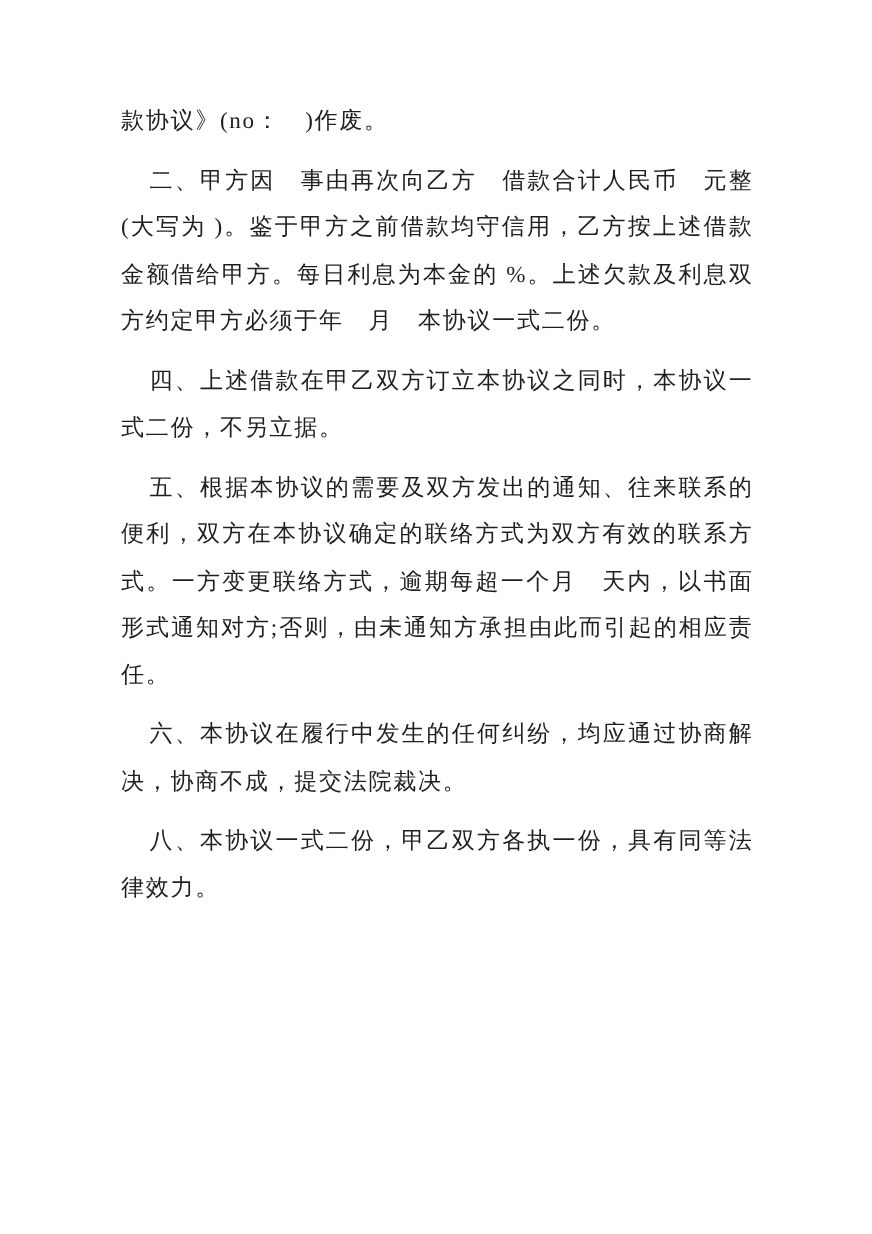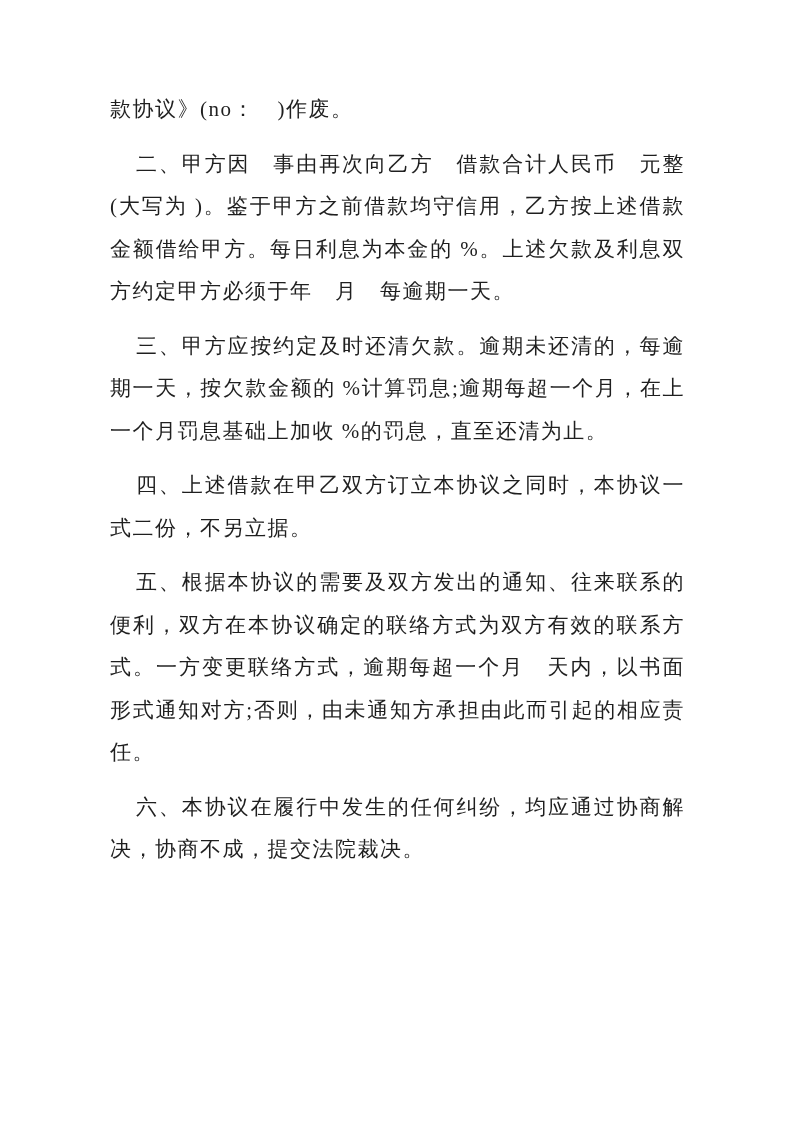--- a/index.html
+++ b/index.html
@@ -46,7 +46,7 @@
 
 <div class="page">
   <div class="para">款协议》(no：　)作废。</div>
-  <div class="para indent">二、甲方因　事由再次向乙方　借款合计人民币　元整(大写为 )。鉴于甲方之前借款均守信用，乙方按上述借款金额借给甲方。每日利息为本金的 %。上述欠款及利息双方约定甲方必须于年　月　每逾期一天。</div>
+  <div class="para indent">二、甲方因　事由再次向乙方　借款合计人民币　元整(大写为 )。鉴于甲方之前借款均守信用，乙方按上述借款金额借给甲方。每日利息为本金的 %。上述欠款及利息双方约定甲方必须于年　月　本协议一式二份。</div>
   <div class="para indent">三、甲方应按约定及时还清欠款。逾期未还清的，每逾期一天，按欠款金额的 %计算罚息;逾期每超一个月，在上一个月罚息基础上加收 %的罚息，直至还清为止。</div>
   <div class="para indent">四、上述借款在甲乙双方订立本协议之同时，本协议一式二份，不另立据。</div>
   <div class="para indent">五、根据本协议的需要及双方发出的通知、往来联系的便利，双方在本协议确定的联络方式为双方有效的联系方式。一方变更联络方式，逾期每超一个月　天内，以书面形式通知对方;否则，由未通知方承担由此而引起的相应责任。</div>

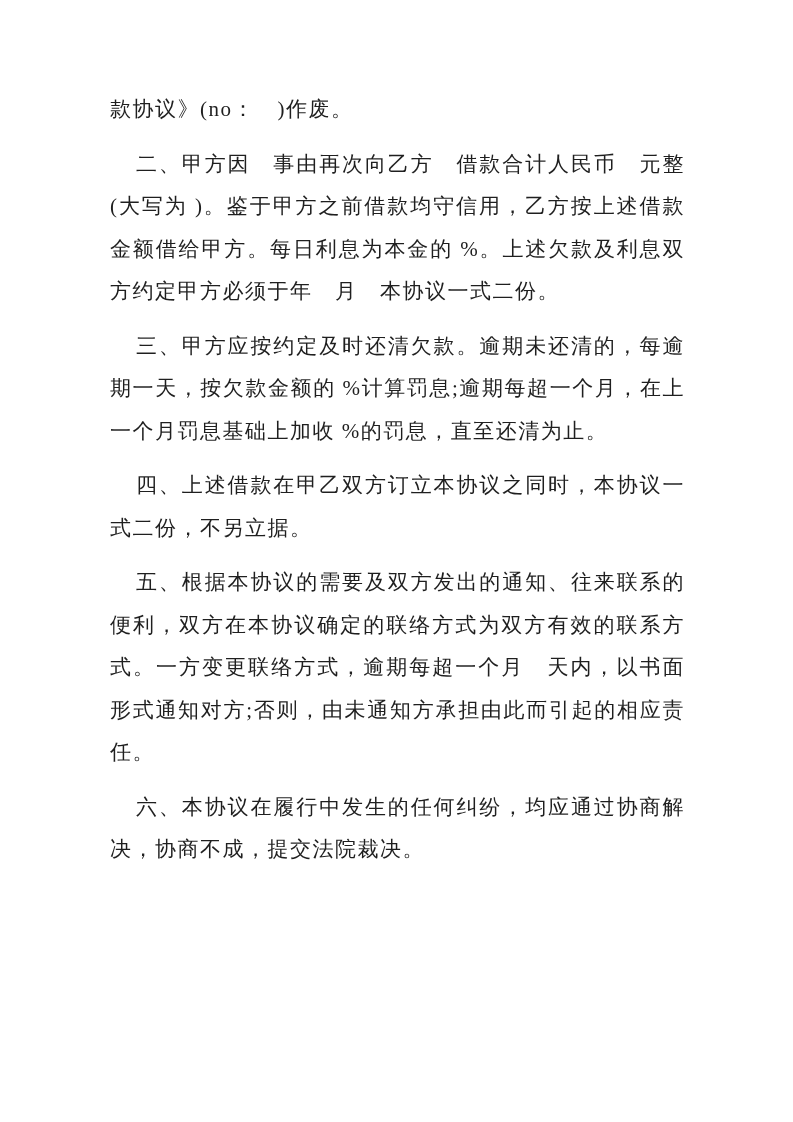--- a/index.html
+++ b/index.html
@@ -47,7 +47,6 @@
 <div class="page">
   <div class="para">款协议》(no：　)作废。</div>
   <div class="para indent">二、甲方因　事由再次向乙方　借款合计人民币　元整(大写为 )。鉴于甲方之前借款均守信用，乙方按上述借款金额借给甲方。每日利息为本金的 %。上述欠款及利息双方约定甲方必须于年　月　本协议一式二份。</div>
-  <div class="para indent">三、甲方应按约定及时还清欠款。逾期未还清的，每逾期一天，按欠款金额的 %计算罚息;逾期每超一个月，在上一个月罚息基础上加收 %的罚息，直至还清为止。</div>
   <div class="para indent">四、上述借款在甲乙双方订立本协议之同时，本协议一式二份，不另立据。</div>
   <div class="para indent">五、根据本协议的需要及双方发出的通知、往来联系的便利，双方在本协议确定的联络方式为双方有效的联系方式。一方变更联络方式，逾期每超一个月　天内，以书面形式通知对方;否则，由未通知方承担由此而引起的相应责任。</div>
   <div class="para indent">六、本协议在履行中发生的任何纠纷，均应通过协商解决，协商不成，提交法院裁决。</div>

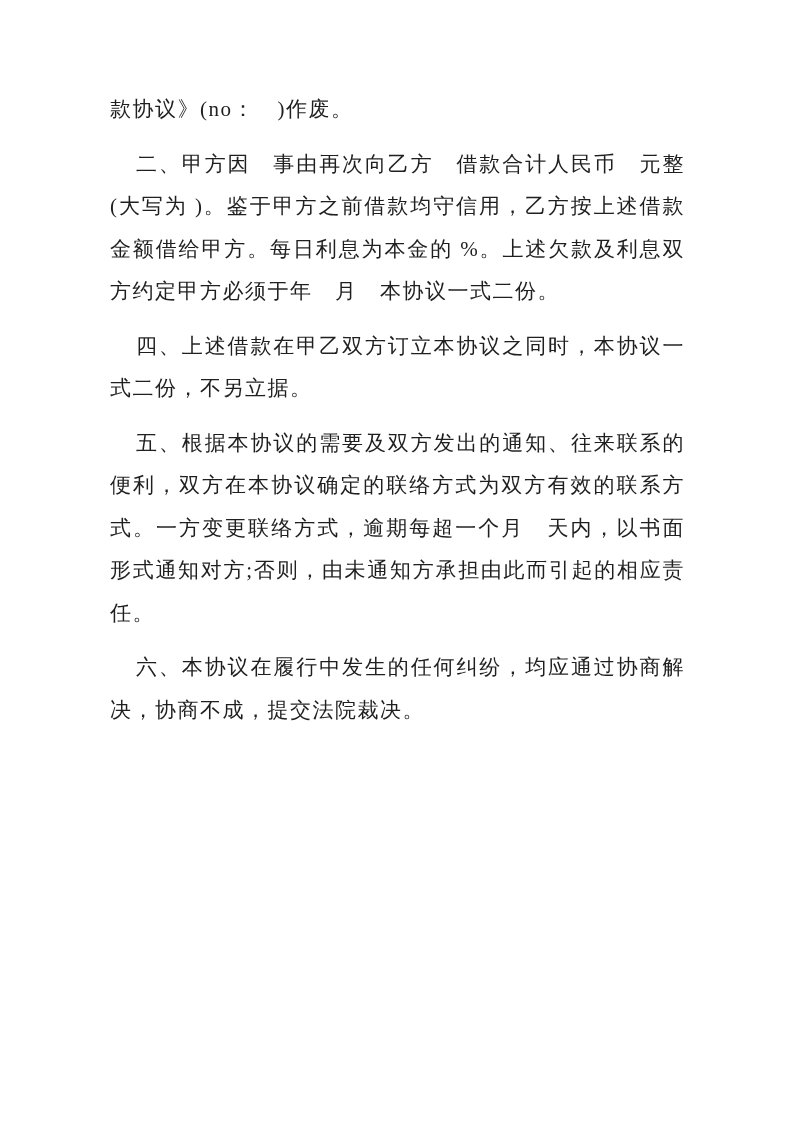--- a/index.html
+++ b/index.html
@@ -50,6 +50,7 @@
   <div class="para indent">四、上述借款在甲乙双方订立本协议之同时，本协议一式二份，不另立据。</div>
   <div class="para indent">五、根据本协议的需要及双方发出的通知、往来联系的便利，双方在本协议确定的联络方式为双方有效的联系方式。一方变更联络方式，逾期每超一个月　天内，以书面形式通知对方;否则，由未通知方承担由此而引起的相应责任。</div>
   <div class="para indent">六、本协议在履行中发生的任何纠纷，均应通过协商解决，协商不成，提交法院裁决。</div>
+  <div class="para indent">八、本协议一式二份，甲乙双方各执一份，具有同等法律效力。</div>
 </div>
 
 </body></html>

